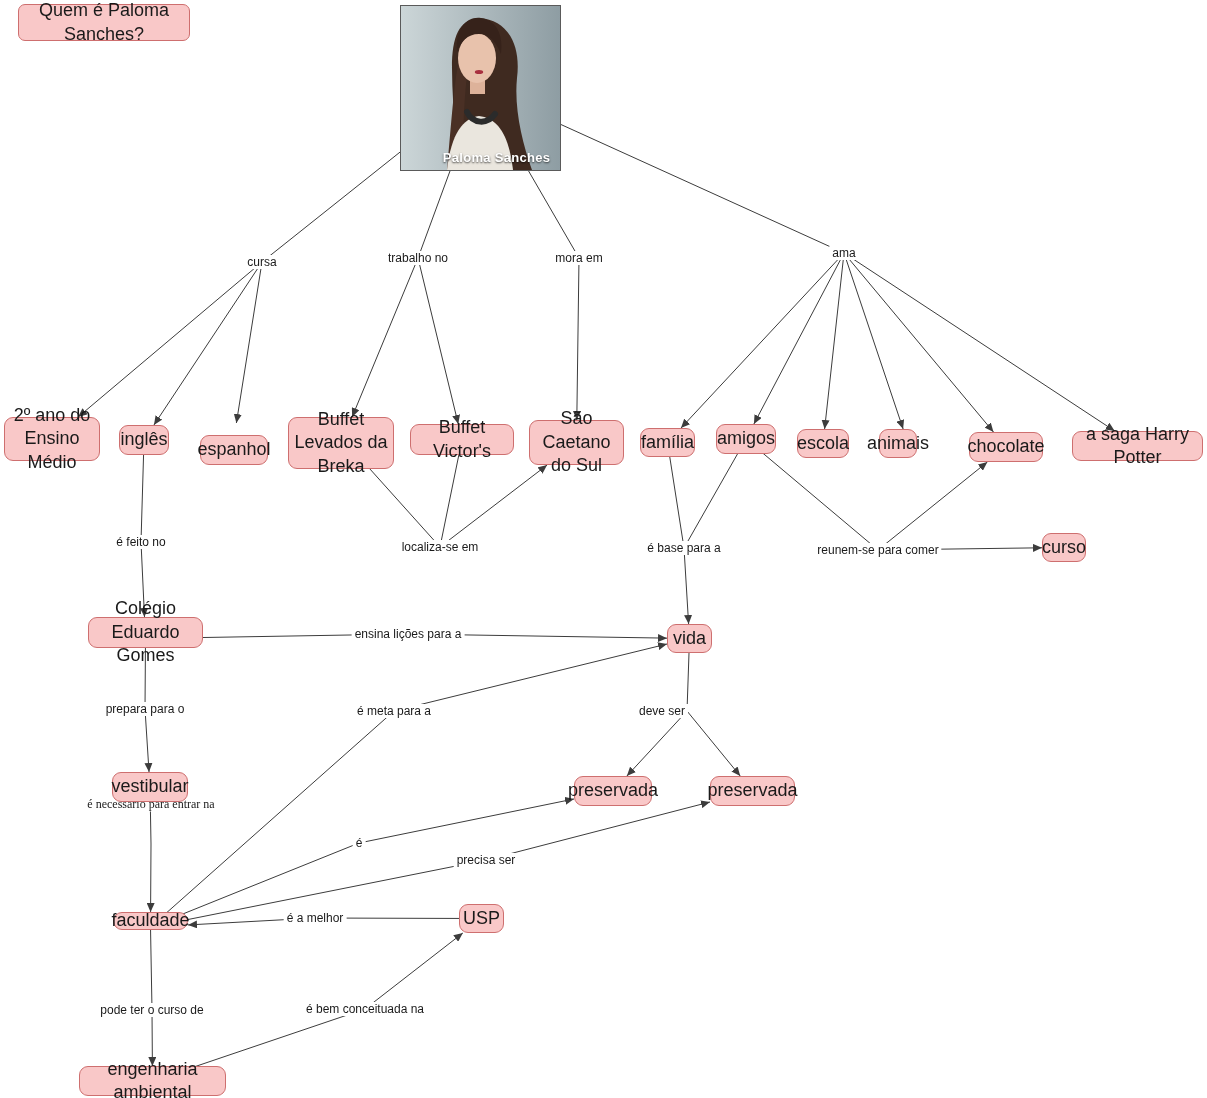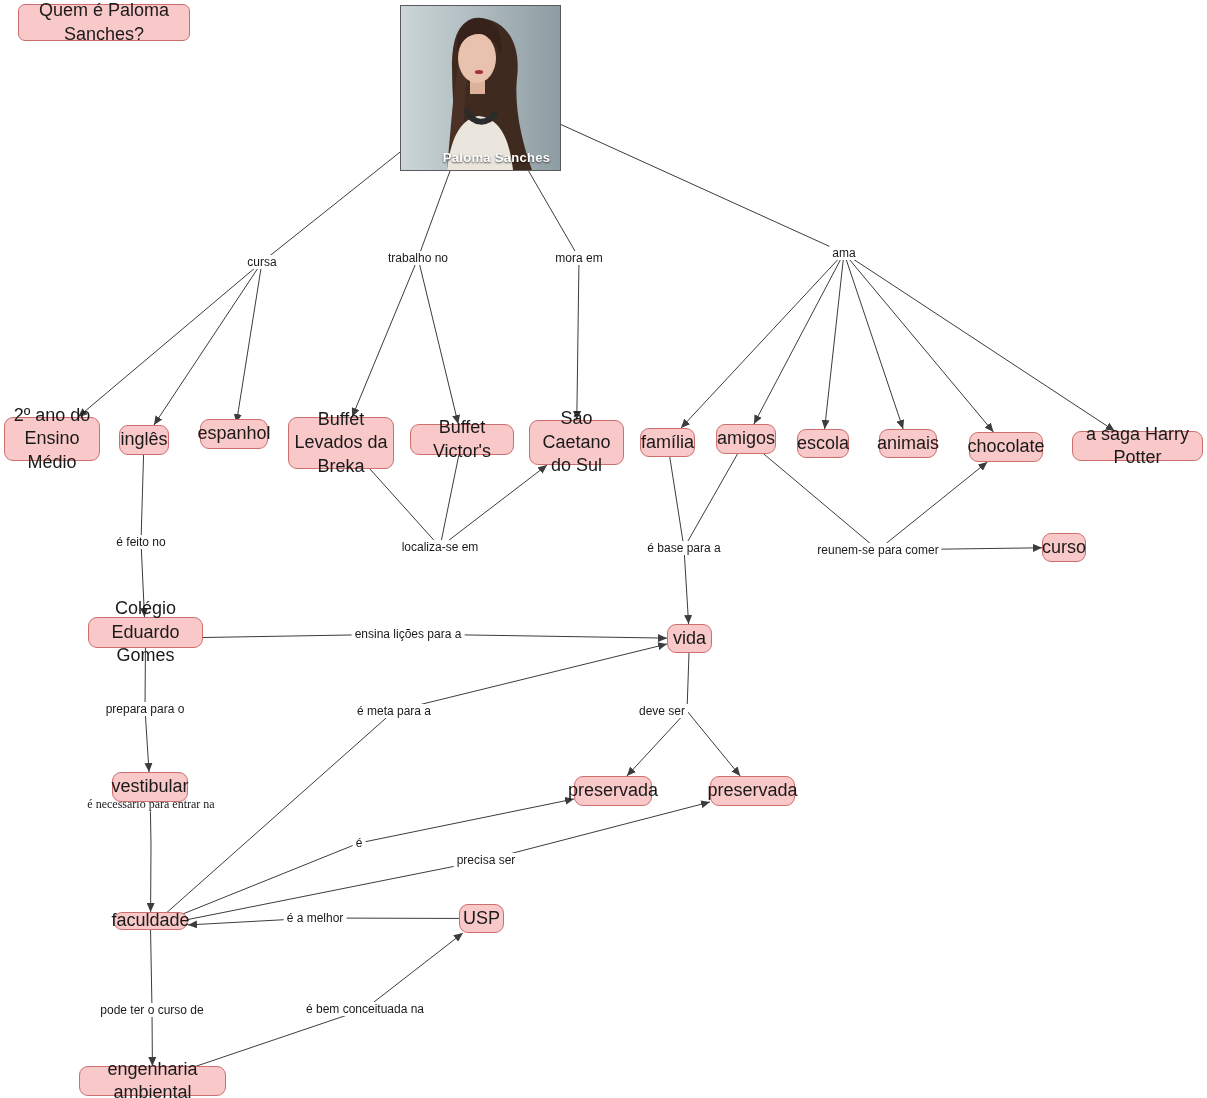--- a/index.html
+++ b/index.html
@@ -177,7 +177,7 @@
 
 <div class="node" style="left: 4px; top: 417px; width: 96px; height: 44px;">2º ano do Ensino Médio</div>
     <div class="node" style="left: 119px; top: 425px; width: 50px; height: 30px;">inglês</div>
-    <div class="node" style="left: 200px; top: 419px; width: 68px; height: 30px;">espanhol</div>
+    <div class="node" style="left: 200px; top: 435px; width: 68px; height: 30px;">espanhol</div>
     <div class="node" style="left: 288px; top: 417px; width: 106px; height: 52px;">Buffet Levados da Breka</div>
     <div class="node" style="left: 410px; top: 424px; width: 104px; height: 31px;">Buffet Victor's</div>
     <div class="node" style="left: 529px; top: 420px; width: 95px; height: 45px;">São Caetano do Sul</div>

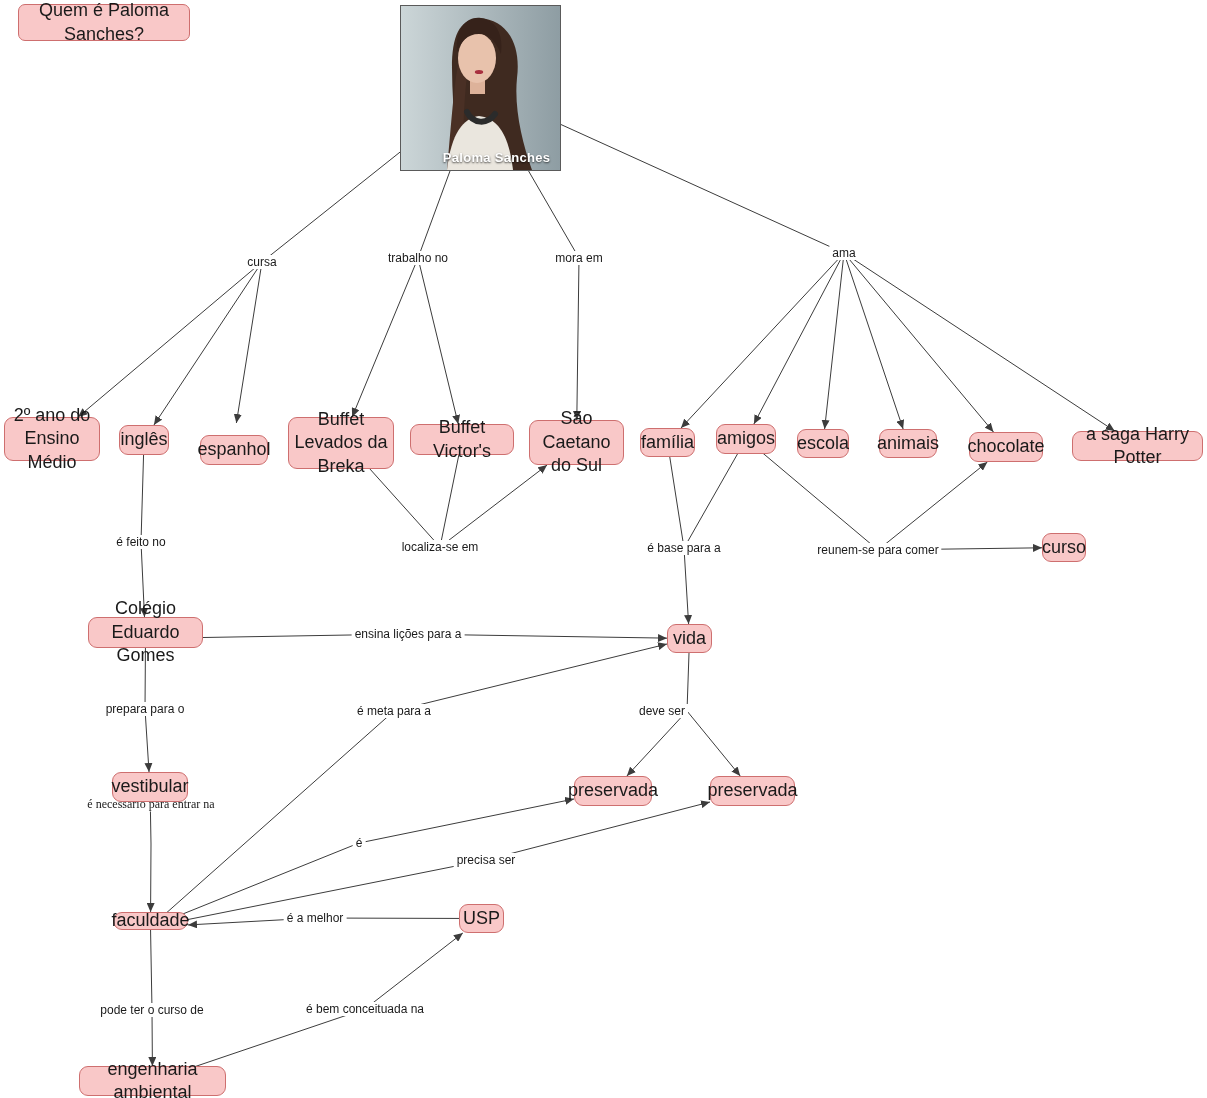--- a/index.html
+++ b/index.html
@@ -184,7 +184,7 @@
     <div class="node" style="left: 640px; top: 428px; width: 55px; height: 29px;">família</div>
     <div class="node" style="left: 716px; top: 424px; width: 60px; height: 30px;">amigos</div>
     <div class="node" style="left: 797px; top: 429px; width: 52px; height: 29px;">escola</div>
-    <div class="node" style="left: 879px; top: 429px; width: 58px; height: 29px;">animais</div>
+    <div class="node" style="left: 879px; top: 429px; width: 38px; height: 29px;">animais</div>
     <div class="node" style="left: 969px; top: 432px; width: 74px; height: 30px;">chocolate</div>
     <div class="node" style="left: 1072px; top: 431px; width: 131px; height: 30px; text-align: center;">a saga Harry Potter</div>
     <div class="node" style="left: 1042px; top: 533px; width: 44px; height: 29px;">curso</div>

